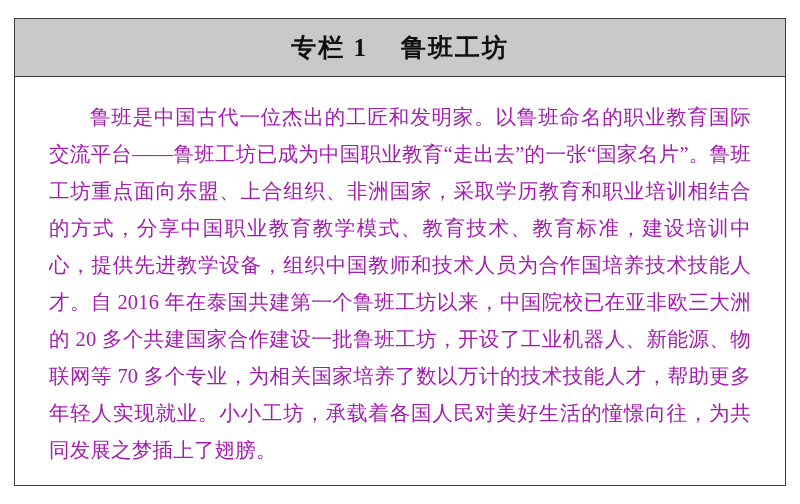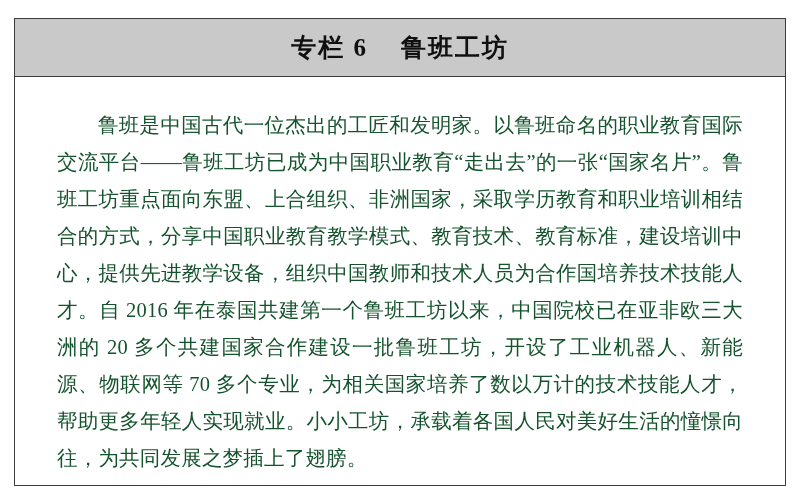--- a/index.html
+++ b/index.html
@@ -68,7 +68,7 @@
 <div class="page">
   <div class="box">
     <div class="box-header">
-      <div class="box-title">专栏 6    鲁班工坊</div>
+      <div class="box-title">专栏 1    鲁班工坊</div>
     </div>
     <div class="box-body">
       <p class="para">鲁班是中国古代一位杰出的工匠和发明家。以鲁班命名的职业教育国际交流平台——鲁班工坊已成为中国职业教育“走出去”的一张“国家名片”。鲁班工坊重点面向东盟、上合组织、非洲国家，采取学历教育和职业培训相结合的方式，分享中国职业教育教学模式、教育技术、教育标准，建设培训中心，提供先进教学设备，组织中国教师和技术人员为合作国培养技术技能人才。自 2016 年在泰国共建第一个鲁班工坊以来，中国院校已在亚非欧三大洲的 20 多个共建国家合作建设一批鲁班工坊，开设了工业机器人、新能源、物联网等 70 多个专业，为相关国家培养了数以万计的技术技能人才，帮助更多年轻人实现就业。小小工坊，承载着各国人民对美好生活的憧憬向往，为共同发展之梦插上了翅膀。</p>

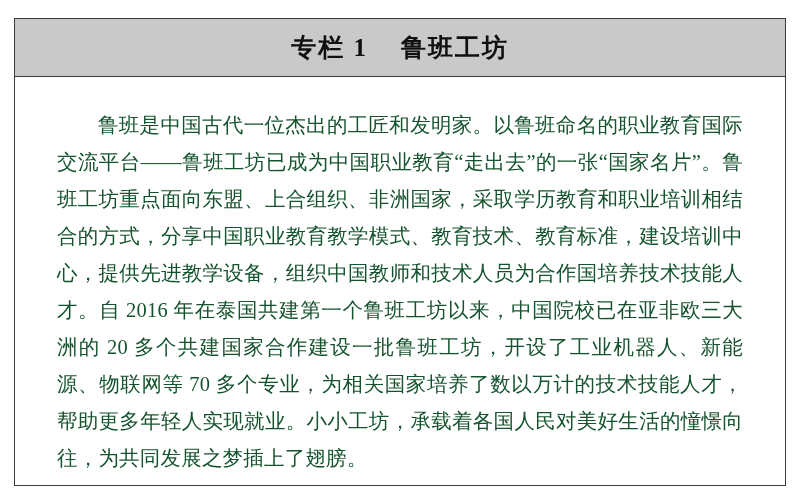--- a/index.html
+++ b/index.html
@@ -54,11 +54,11 @@
     font-family: "Liberation Serif", "DejaVu Serif", serif;
     font-size: 20.5px;
     line-height: 37px;
-    color: #14532d;
+    color: #a21caf;
     text-align: justify;
     text-justify: inter-ideograph;
     text-indent: 2em;
-    margin: 8px;
+    margin: 0;
     letter-spacing: 0.2px;
   }
 </style>

